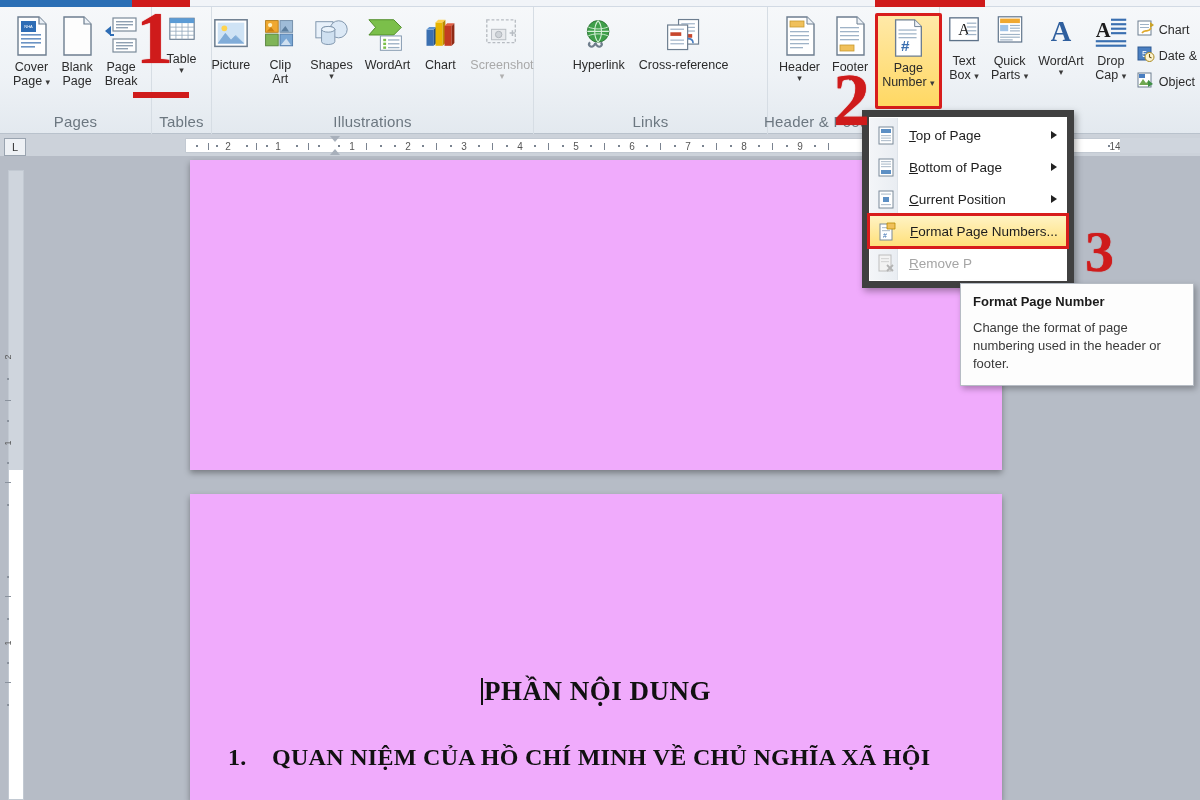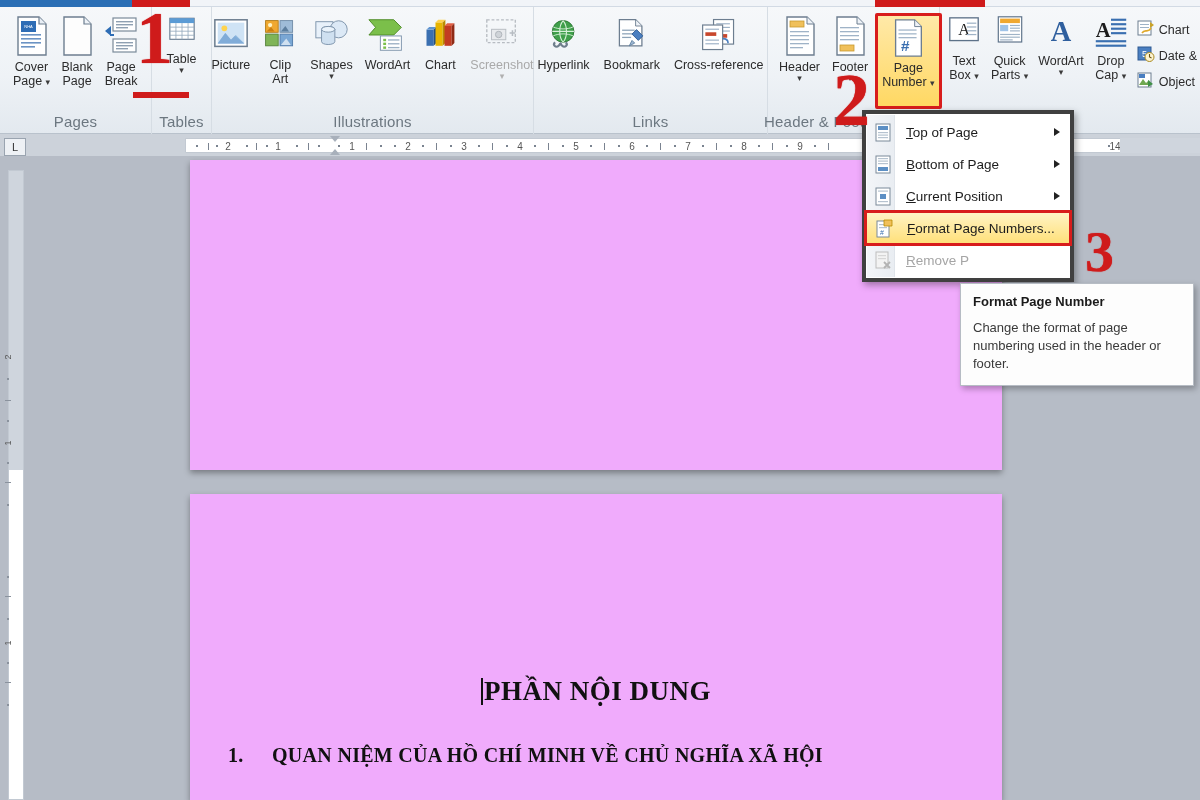--- a/index.html
+++ b/index.html
@@ -487,22 +487,6 @@
             <span class="lbl">Hyperlink</span>
           </div>
 
-          <div class="btn">
-            <span class="ico">
-              <svg class="pgicon" viewBox="0 0 40 40" style="width:36px;height:40px;">
-                <path d="M6 3h18l7 7v22H6z" fill="#fff" stroke="#6d7e90" stroke-width="1.4"></path>
-                <path d="M24 3v7h7" fill="#eef2f7" stroke="#6d7e90"></path>
-                <g fill="#8da3b8">
-                    <rect x="9" y="14" width="14" height="1.4"></rect>
-                    <rect x="9" y="18" width="14" height="1.4"></rect>
-                    <rect x="9" y="22" width="10" height="1.4"></rect>
-                  </g>
-                <path d="M25 14l7 7-5 5-7-7z" fill="#4b7fc0" stroke="#2f5a92"></path>
-                <path d="M20 26l-3 6 6-3z" fill="#9fb8d4" stroke="#5d7f9f"></path>
-              </svg>
-            </span>
-            <span class="lbl">Bookmark</span>
-          </div>
 
           <div class="btn">
             <span class="ico">

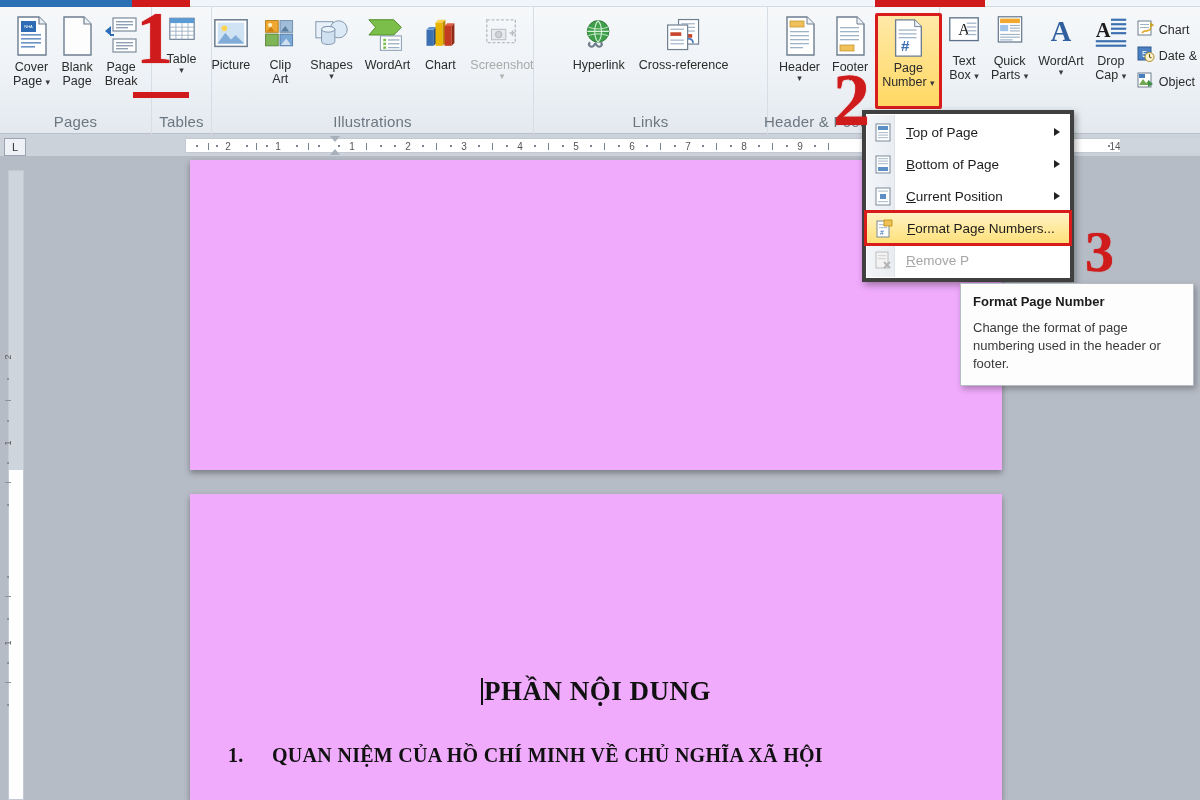--- a/index.html
+++ b/index.html
@@ -215,7 +215,7 @@
     position: absolute; left: 862px; top: 110px;
     width: 212px;
     background: #ffffff;
-    border: 4px solid #404040;
+    border: 7px solid #404040;
     box-shadow: 2px 3px 7px rgba(0,0,0,.35);
     padding: 2px 0;
     z-index: 40;

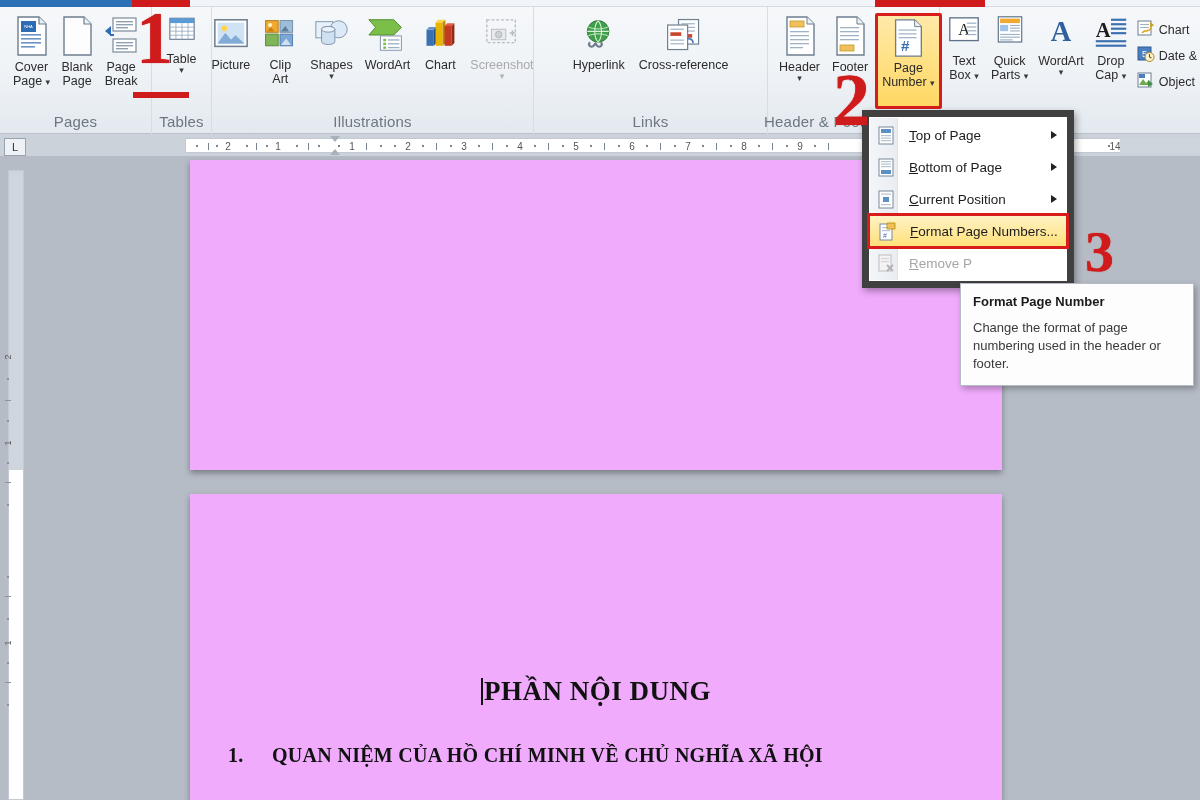--- a/index.html
+++ b/index.html
@@ -203,7 +203,7 @@
     position: absolute; left: 38px; right: 20px;
     font-family: "Liberation Serif", serif;
     font-weight: bold;
-    font-size: 20px;
+    font-size: 24px;
     color: #111;
     letter-spacing: .3px;
     white-space: nowrap;

